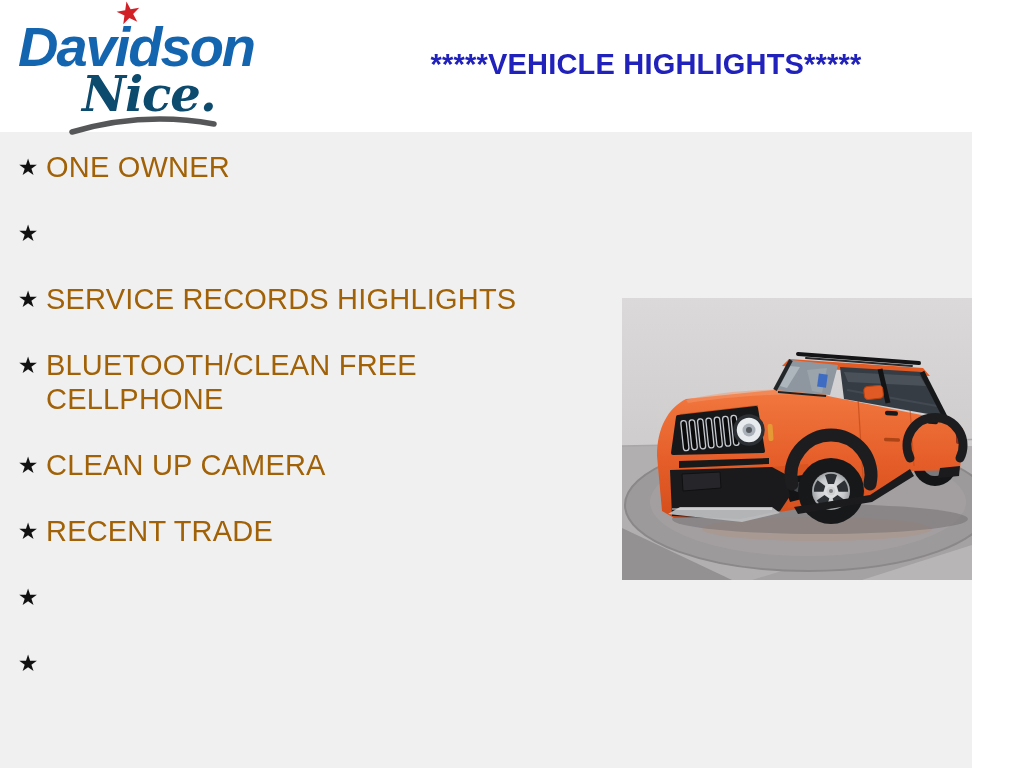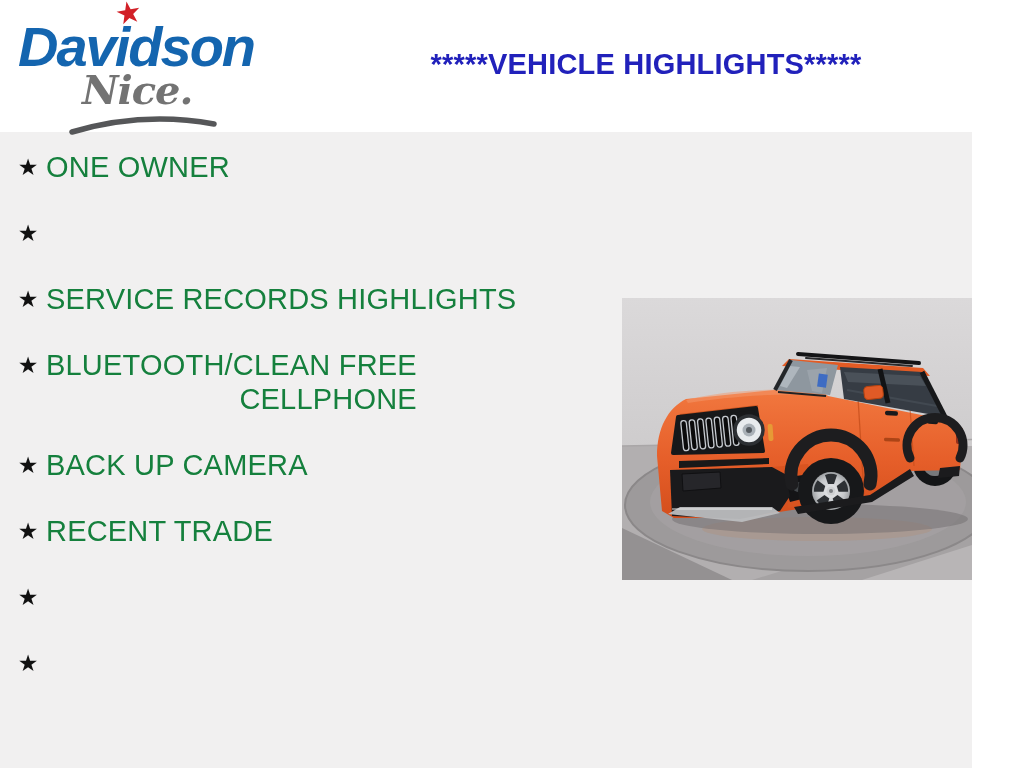--- a/index.html
+++ b/index.html
@@ -12,8 +12,8 @@
              color:#1465af;letter-spacing:-2px;white-space:nowrap;}
   .logo-star{position:absolute;left:101px;top:-6px;font-size:30px;color:#d22027;
              transform:rotate(-10deg);line-height:1;}
-  .logo-script{position:absolute;left:68px;top:62px;font-size:40px;font-weight:bold;font-style:italic;
-               font-family:"DejaVu Serif", serif;color:#737373;letter-spacing:-1px;}
+  .logo-script{position:absolute;left:68px;top:62px;font-size:48px;font-weight:bold;font-style:italic;
+               font-family:"DejaVu Serif", serif;color:#0c4a6e;letter-spacing:-1px;}
   .logo-swoosh{position:absolute;left:54px;top:112px;}
   .title{position:absolute;left:266px;top:48px;width:760px;text-align:center;
          font-size:29px;font-weight:bold;color:#2121bb;letter-spacing:0.2px;}

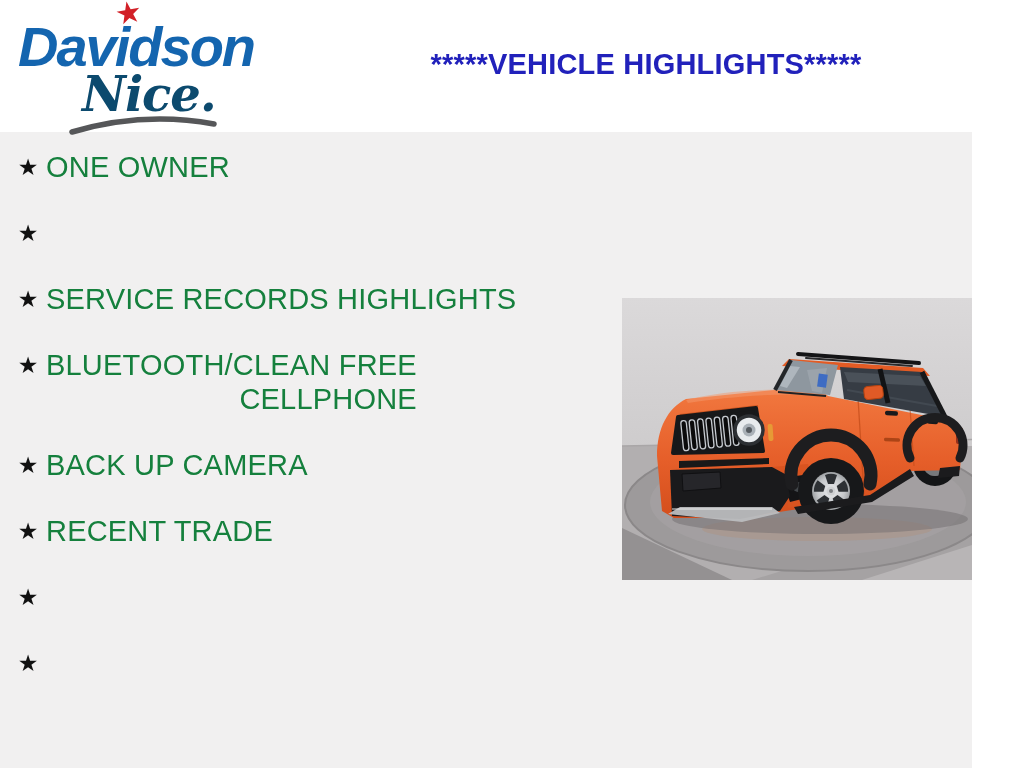--- a/index.html
+++ b/index.html
@@ -21,7 +21,7 @@
   .list{position:absolute;left:10px;top:150px;width:580px;}
   .item{display:flex;margin-bottom:32px;}
   .star-bullet{flex:none;width:36px;text-align:center;font-size:23px;line-height:34px;color:#111111;}
-  .item-text{font-size:29px;line-height:34px;color:#15803d;white-space:pre-line;letter-spacing:0.2px;text-align:right;}
+  .item-text{font-size:29px;line-height:34px;color:#a16207;white-space:pre-line;letter-spacing:0.2px;}
   
   .photo{position:absolute;left:622px;top:298px;width:372px;height:282px;}
   .photo svg{display:block;}

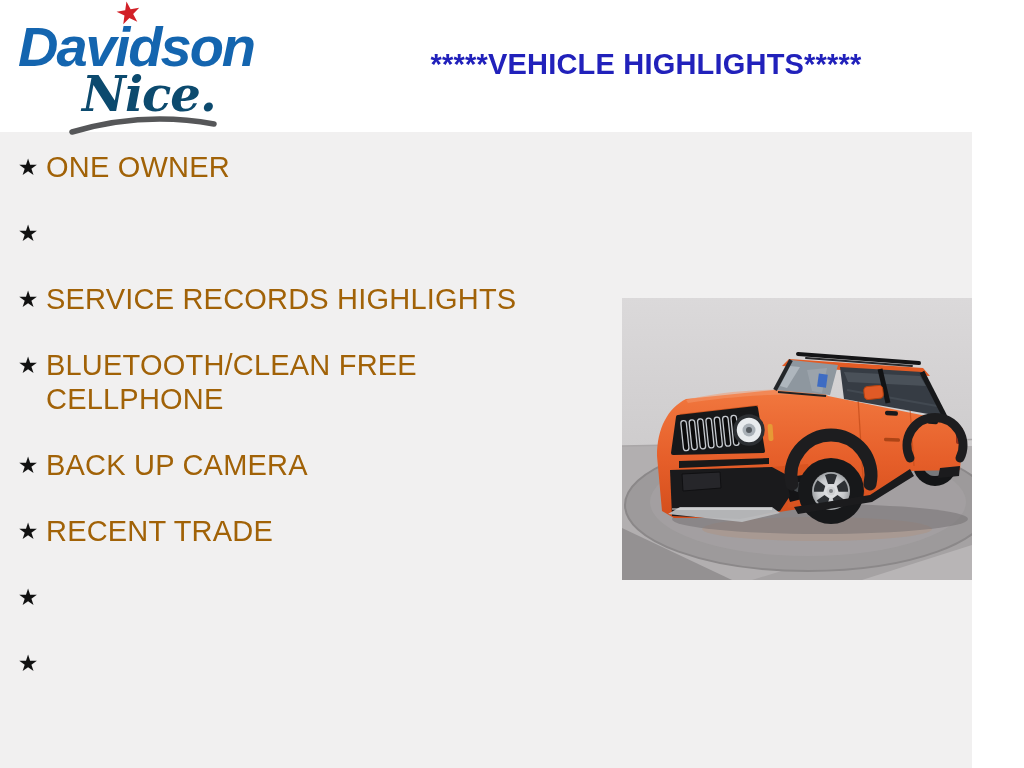--- a/index.html
+++ b/index.html
@@ -62,7 +62,7 @@
     </div>
     <div class="item">
       <span class="star-bullet">★</span>
-      <span class="item-text">BACK UP CAMERA</span>
+      <span class="item-text">CLEAN UP CAMERA</span>
     </div>
     <div class="item">
       <span class="star-bullet">★</span>

